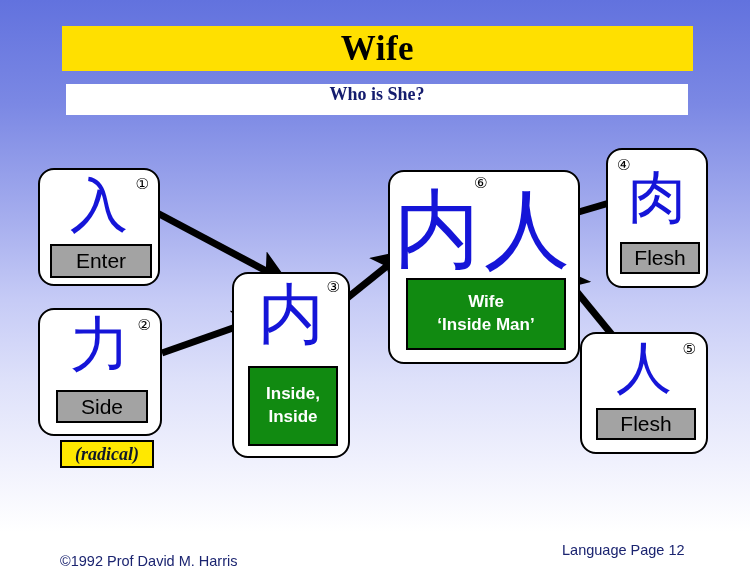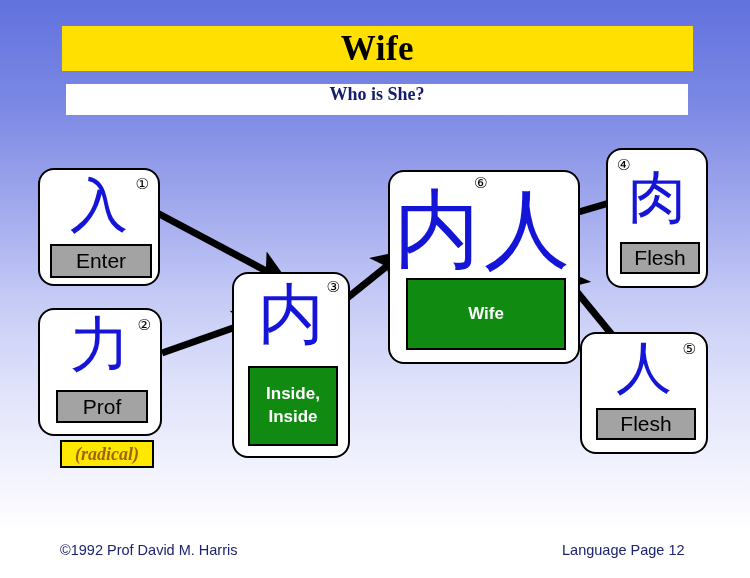--- a/index.html
+++ b/index.html
@@ -219,6 +219,7 @@
     <div class="marker" style="left:84px; top:4px;">⑥</div>
     <div class="glabel" style="left:16px; top:106px; width:160px; height:72px;">
       <span>Wife</span>
+      <span>‘Inside Man’</span>
     </div>
   </div>
 

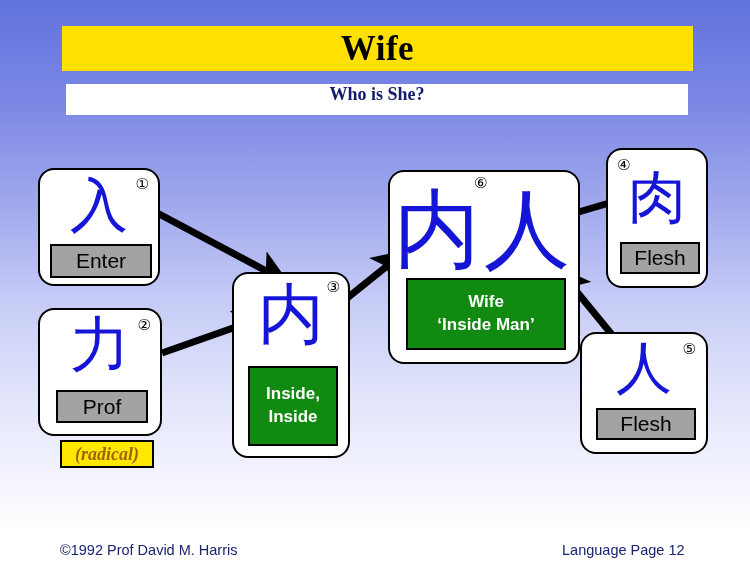--- a/index.html
+++ b/index.html
@@ -201,7 +201,7 @@
   <div class="card" id="card-side">
     <div class="han" style="top:4px; font-size:60px;">力</div>
     <div class="marker" style="right:9px; top:8px;">②</div>
-    <div class="ylabel" style="left:16px; top:80px; width:92px; height:33px;">Prof</div>
+    <div class="ylabel" style="left:16px; top:80px; width:92px; height:33px;">Side</div>
   </div>
   <div class="radical-box" style="left:60px; top:440px; width:94px; height:28px;">(radical)</div>
 

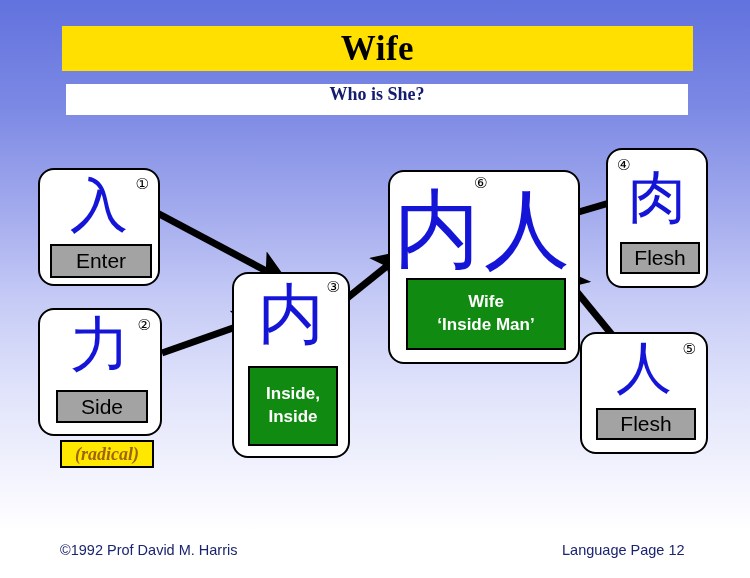--- a/index.html
+++ b/index.html
@@ -139,7 +139,7 @@
     font-style: italic;
     font-weight: bold;
     font-size: 18px;
-    color: #a16207;
+    color: #0f172a;
   }
 
   

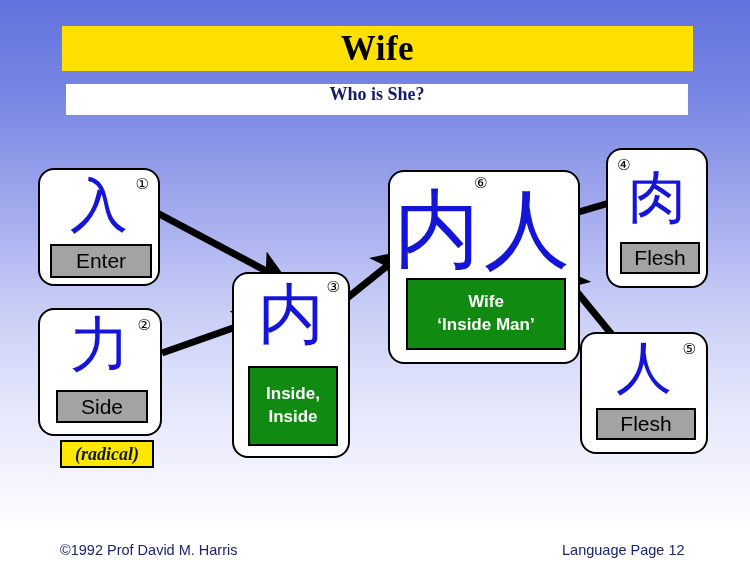--- a/index.html
+++ b/index.html
@@ -161,7 +161,7 @@
     font-family: "Liberation Sans", sans-serif;
     font-size: 14.5px;
   }
-  .footer .f-copy { position: absolute; left: 60px;  top: 24px; white-space: nowrap; }
+  .footer .f-copy { position: absolute; left: 60px;  top: 35px; white-space: nowrap; }
   .footer .f-mid  { position: absolute; left: 283px; top: 24px; white-space: nowrap; }
   .footer .f-page { position: absolute; left: 562px; top: 24px; white-space: nowrap; }
 </style>

